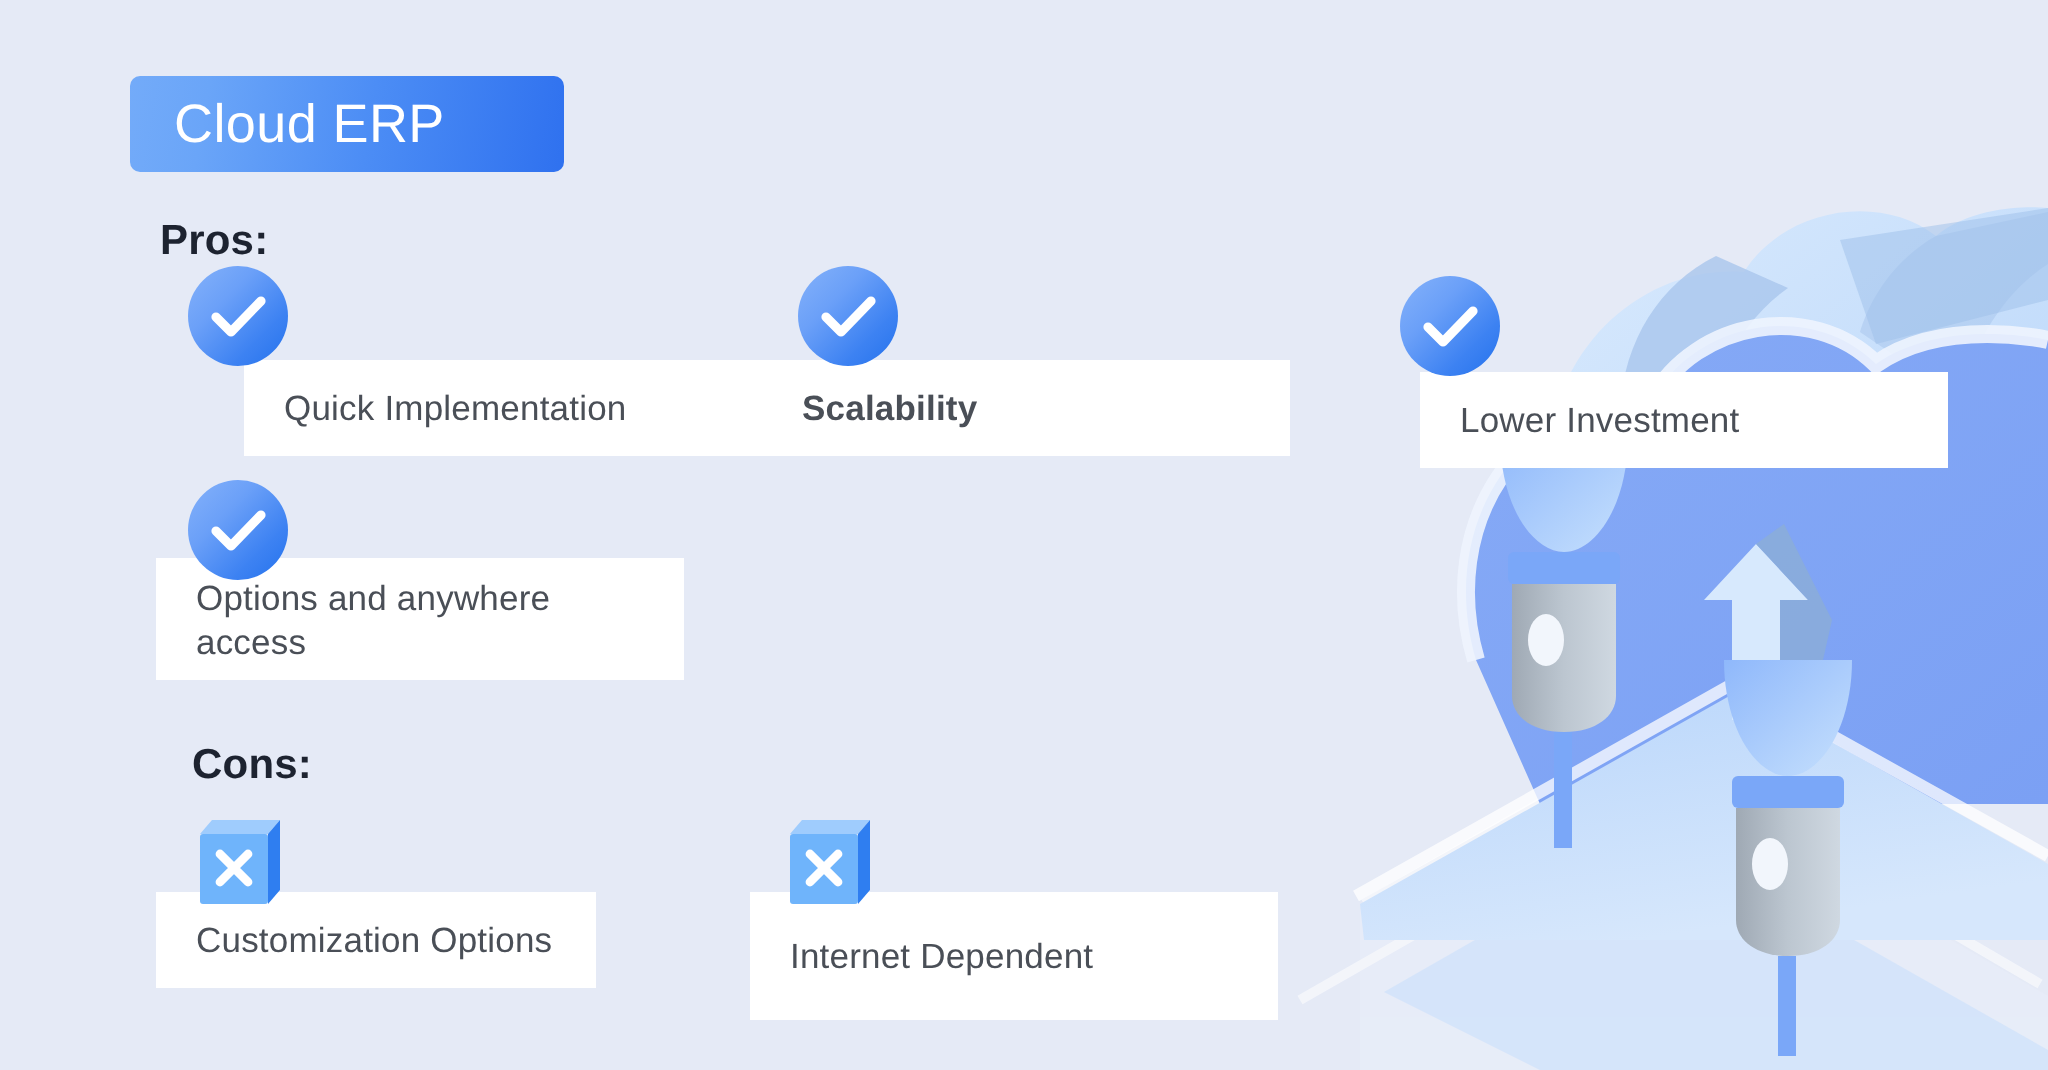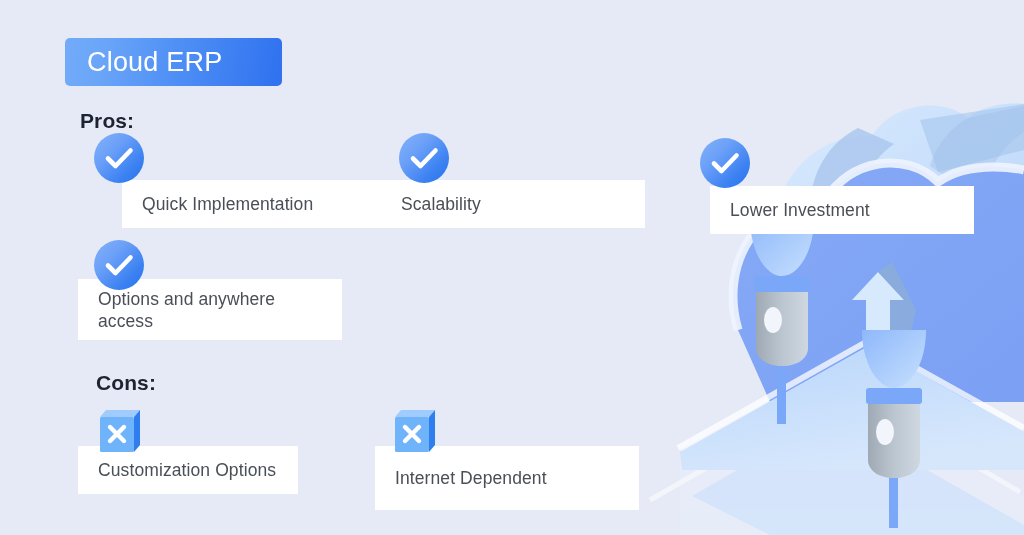--- a/index.html
+++ b/index.html
@@ -97,7 +97,7 @@
   #item-quick   .check-icon { left: 16px; top: 0px; }
 
   #item-scal    { left: 381px; top: 133px; }
-  #item-scal    .item-card { left: 0px;  top: 47px; width: 264px; height: 48px; }
+  #item-scal    .item-card { left: 0px;  top: 47px; width: 264px; height: 48px; font-weight: bold; }
   #item-scal    .check-icon { left: 18px; top: 0px; }
 
   #item-lower   { left: 683px; top: 138px; }

